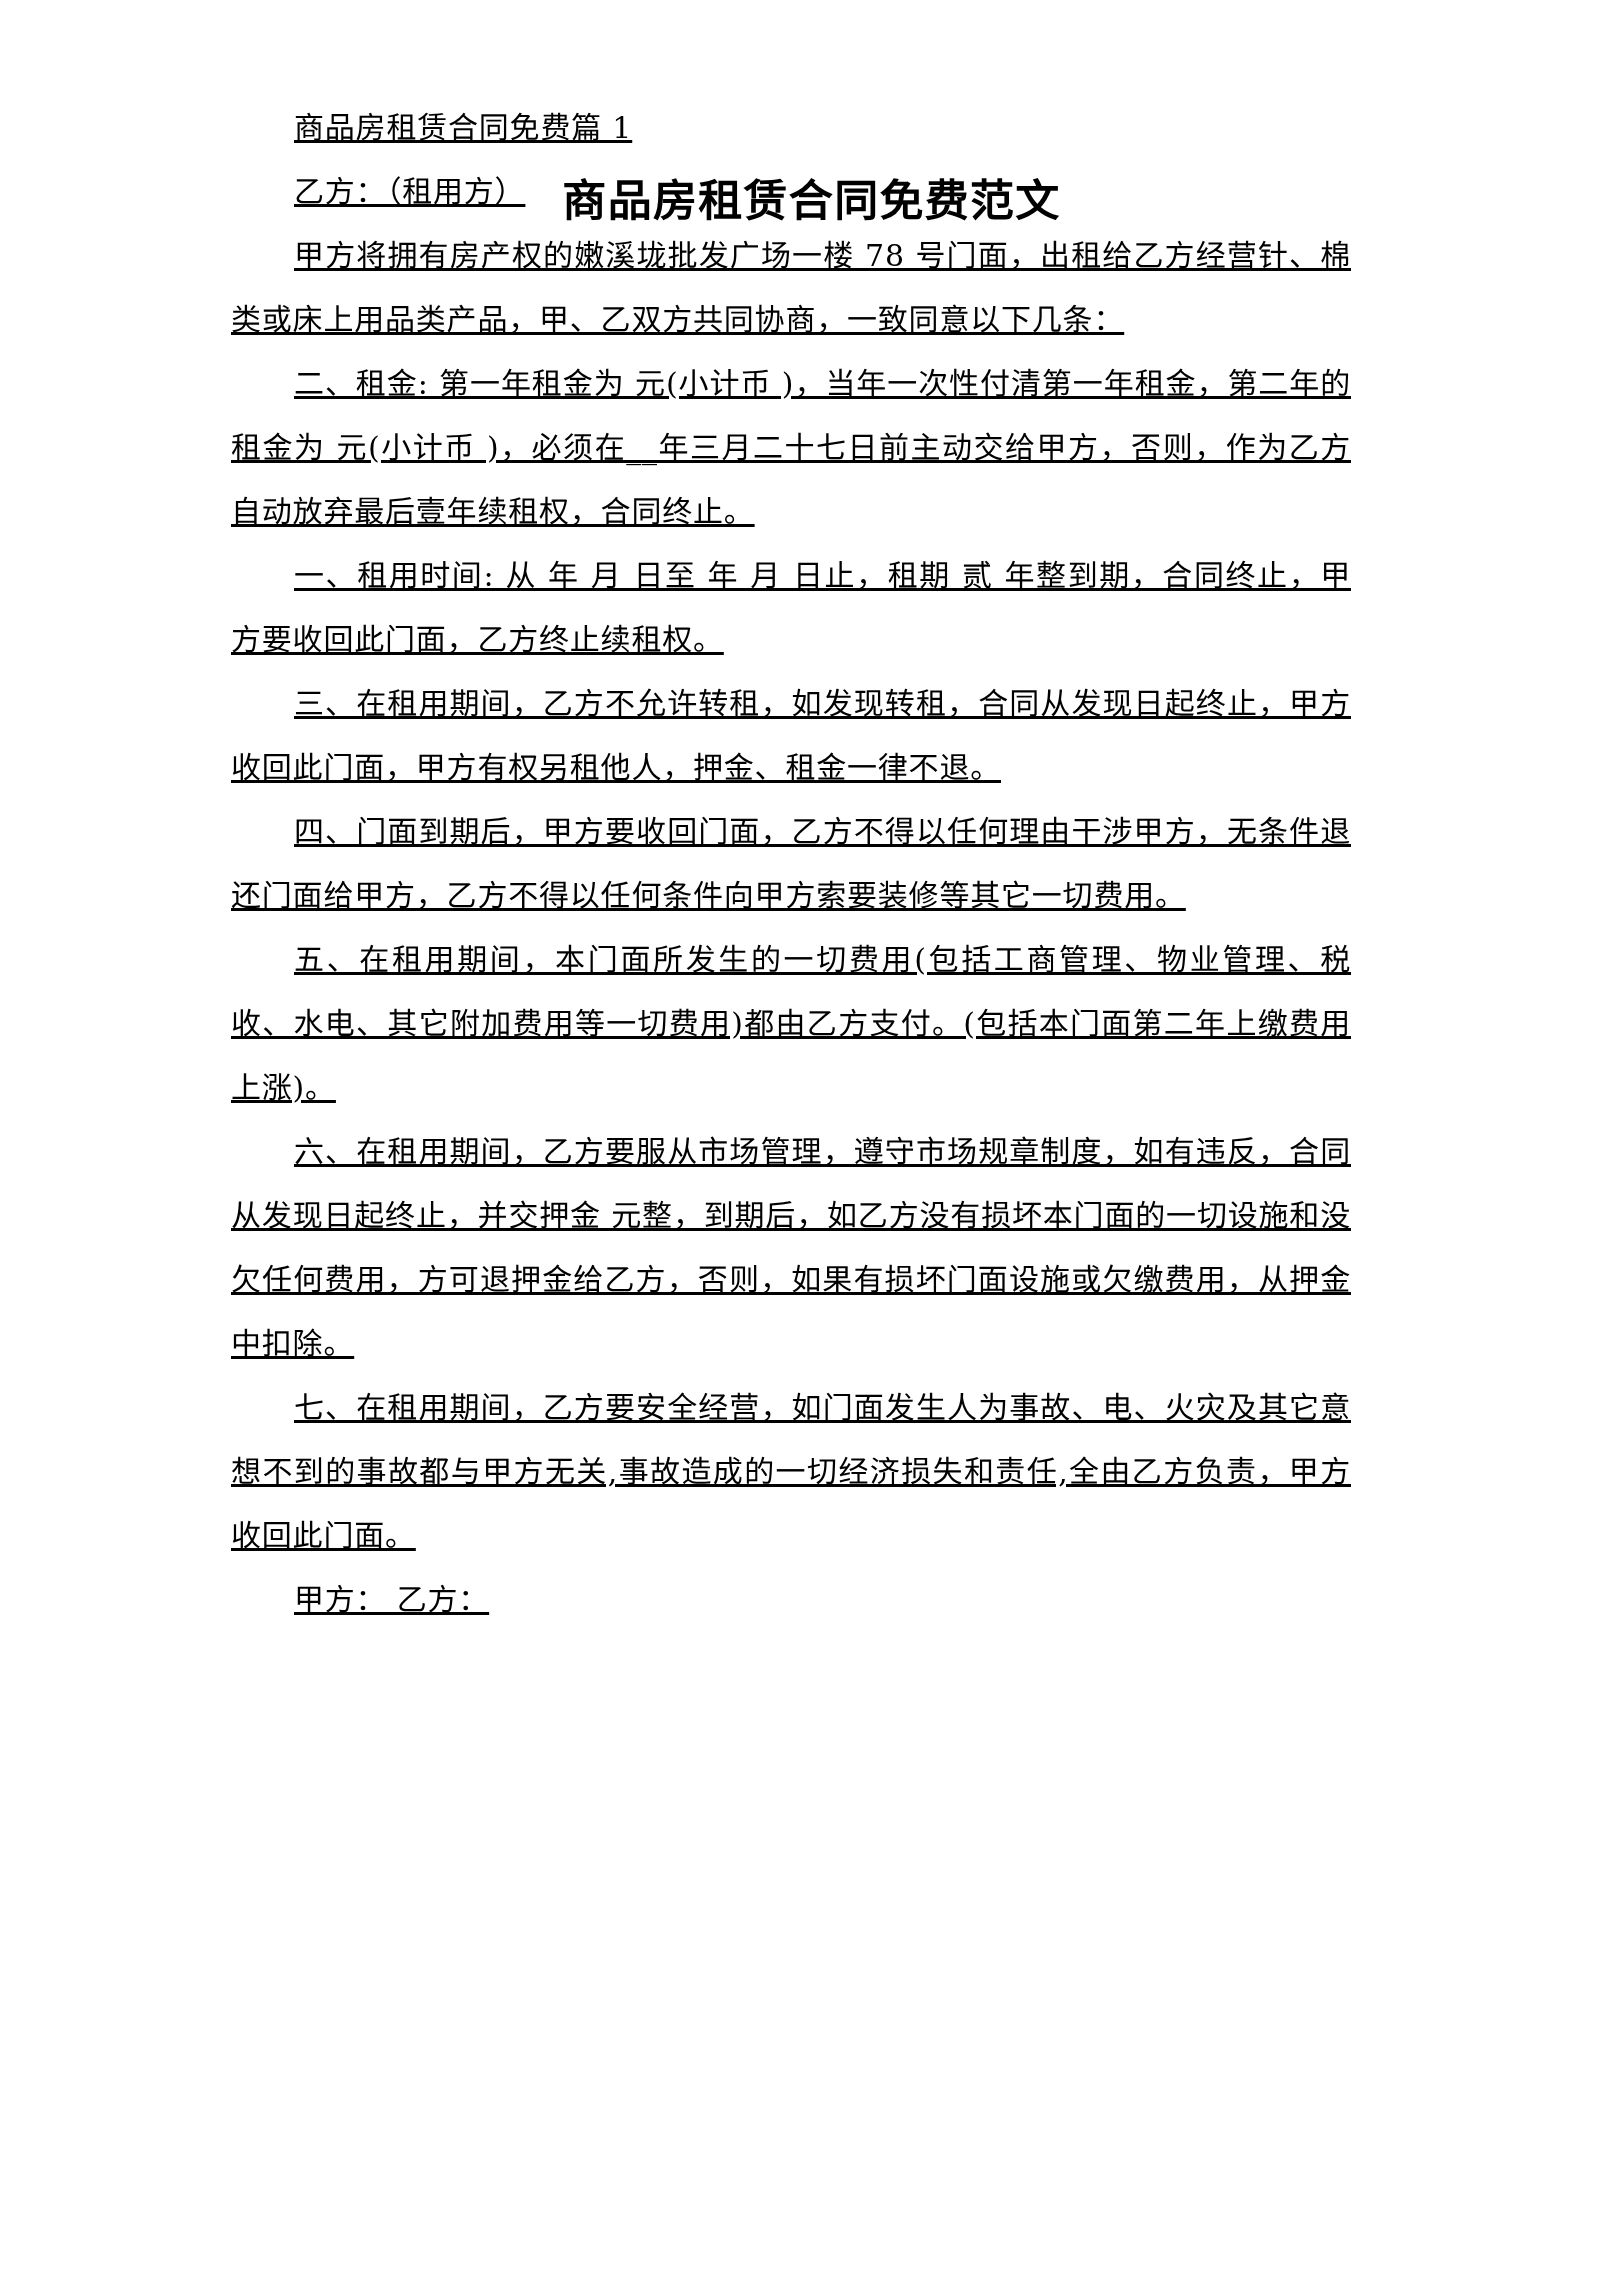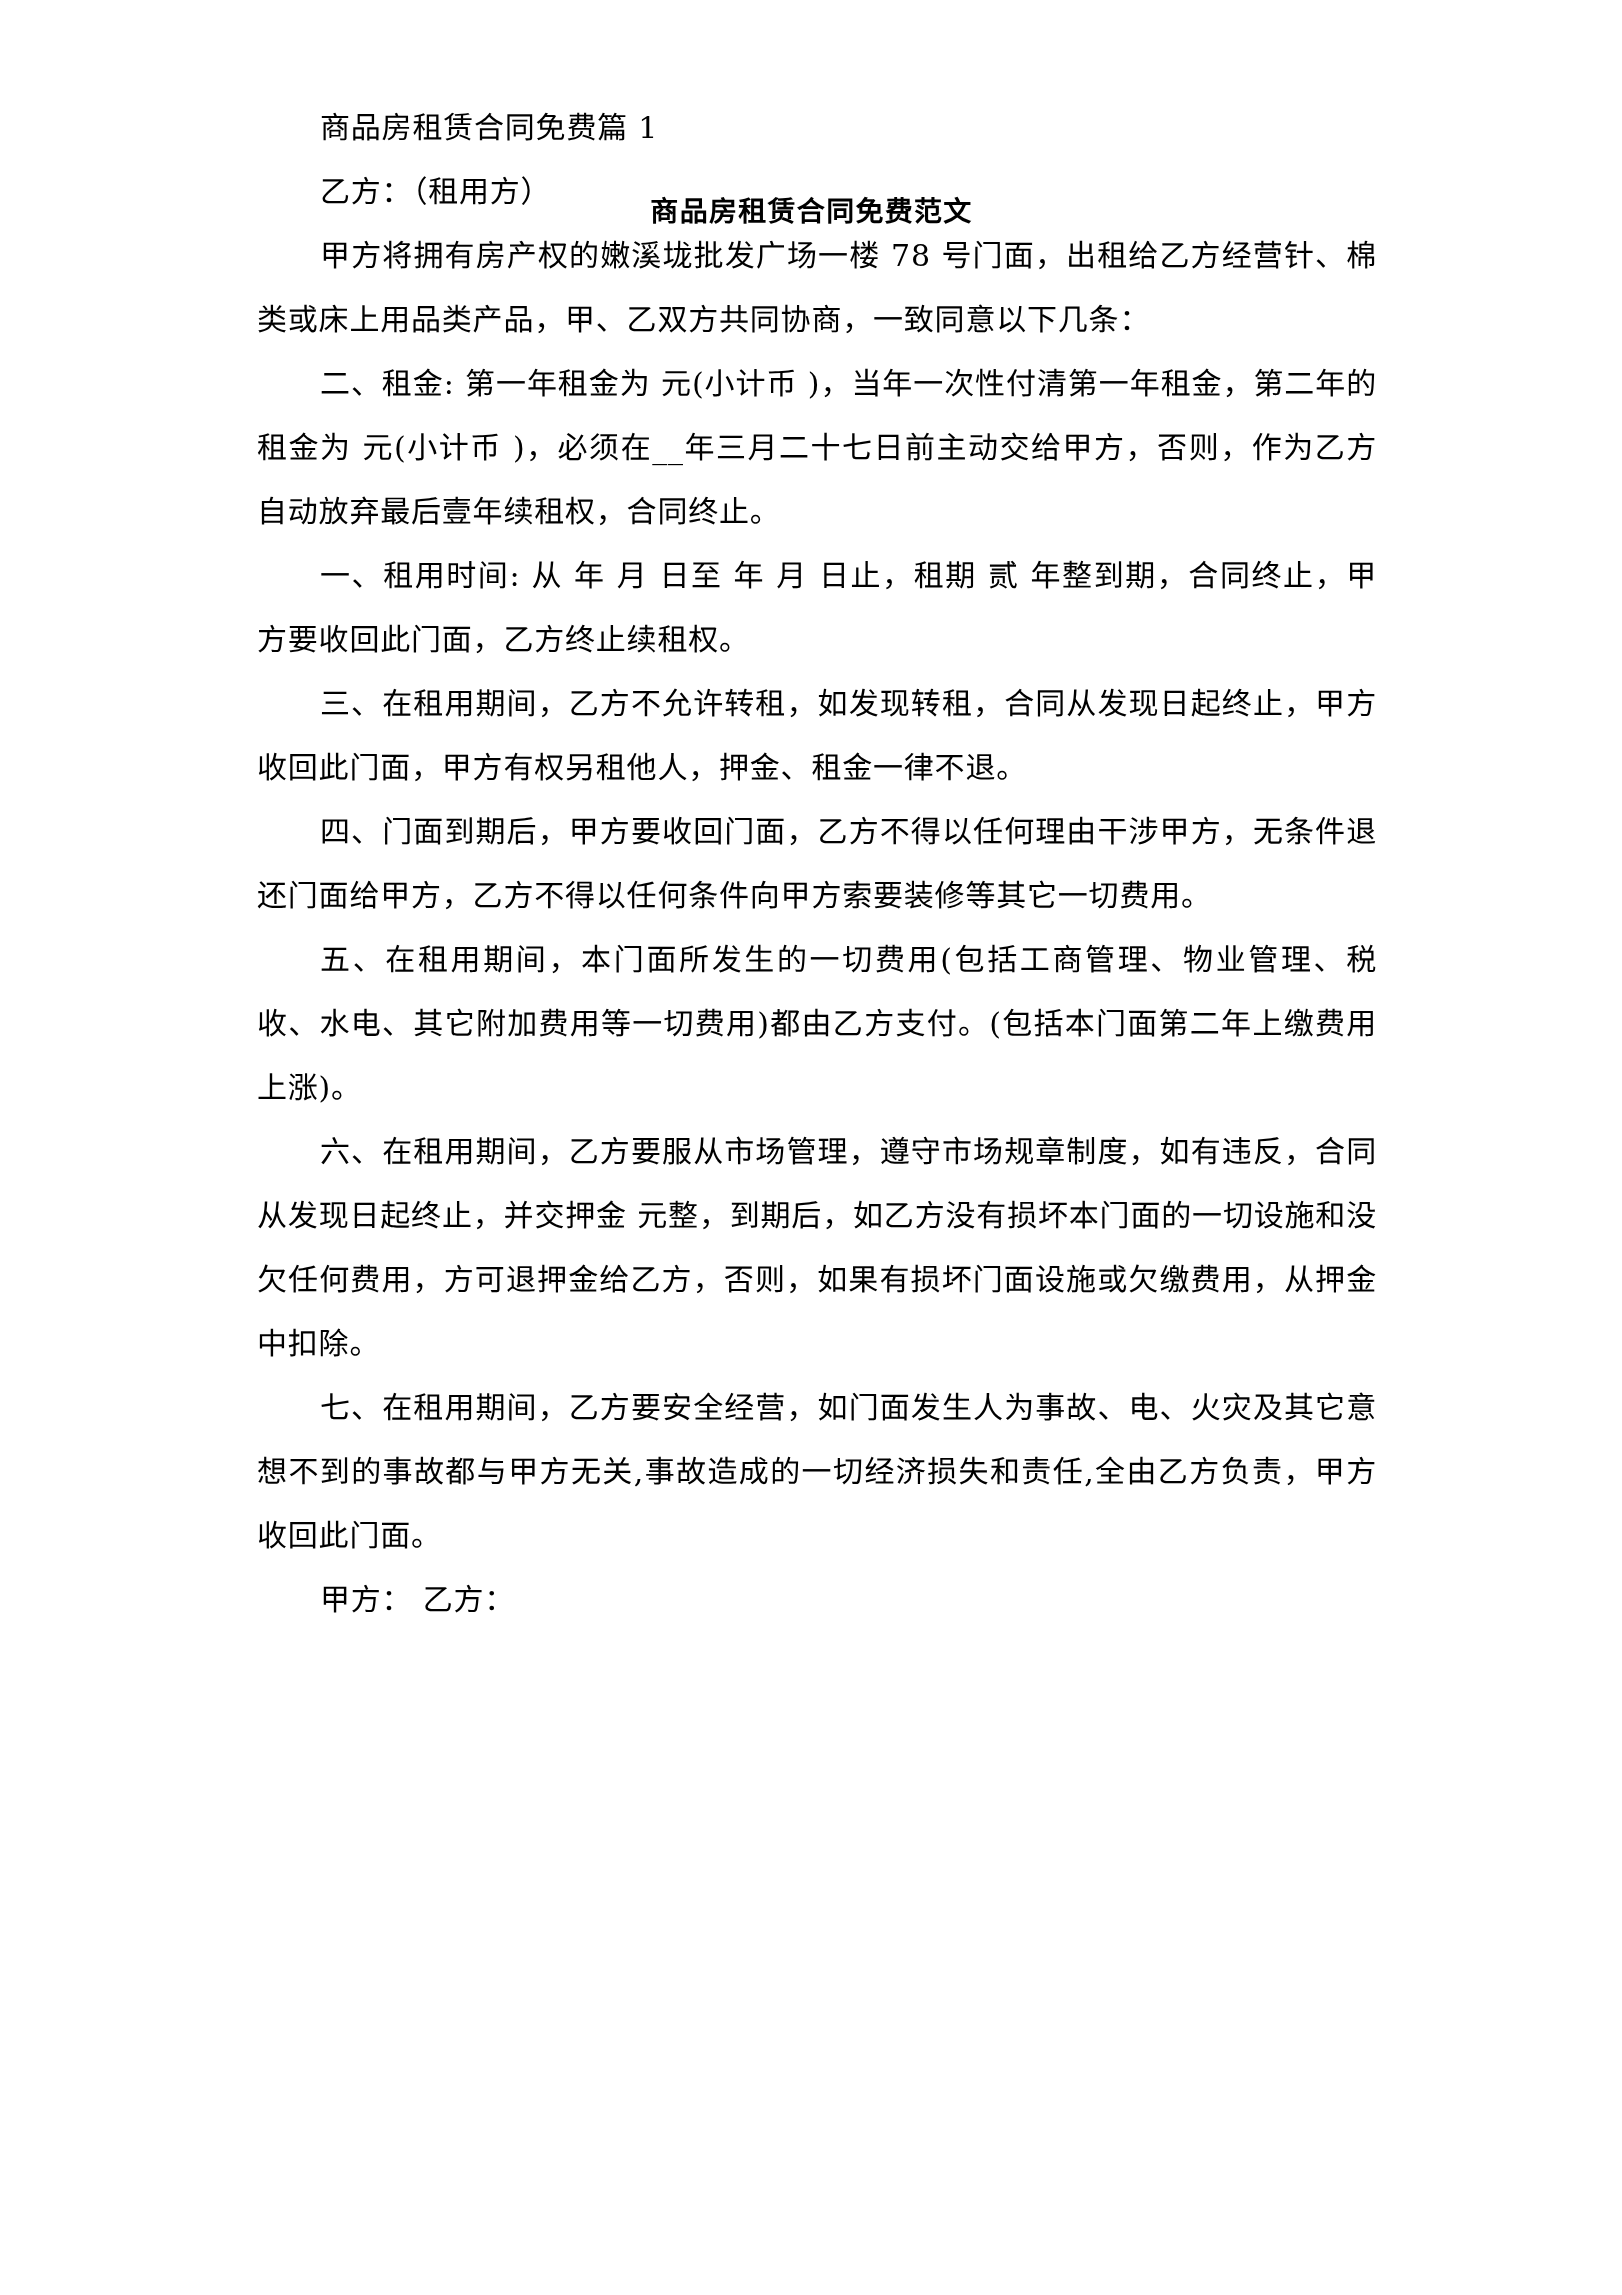--- a/index.html
+++ b/index.html
@@ -22,9 +22,10 @@
   }
   .content {
     position: absolute;
-    left: 257px;
+    left: 231px;
     top: 0;
     width: 1120px;
+    text-decoration: underline;
   }
   .doc-title {
     font-family: "DejaVu Sans", "Liberation Sans", sans-serif;

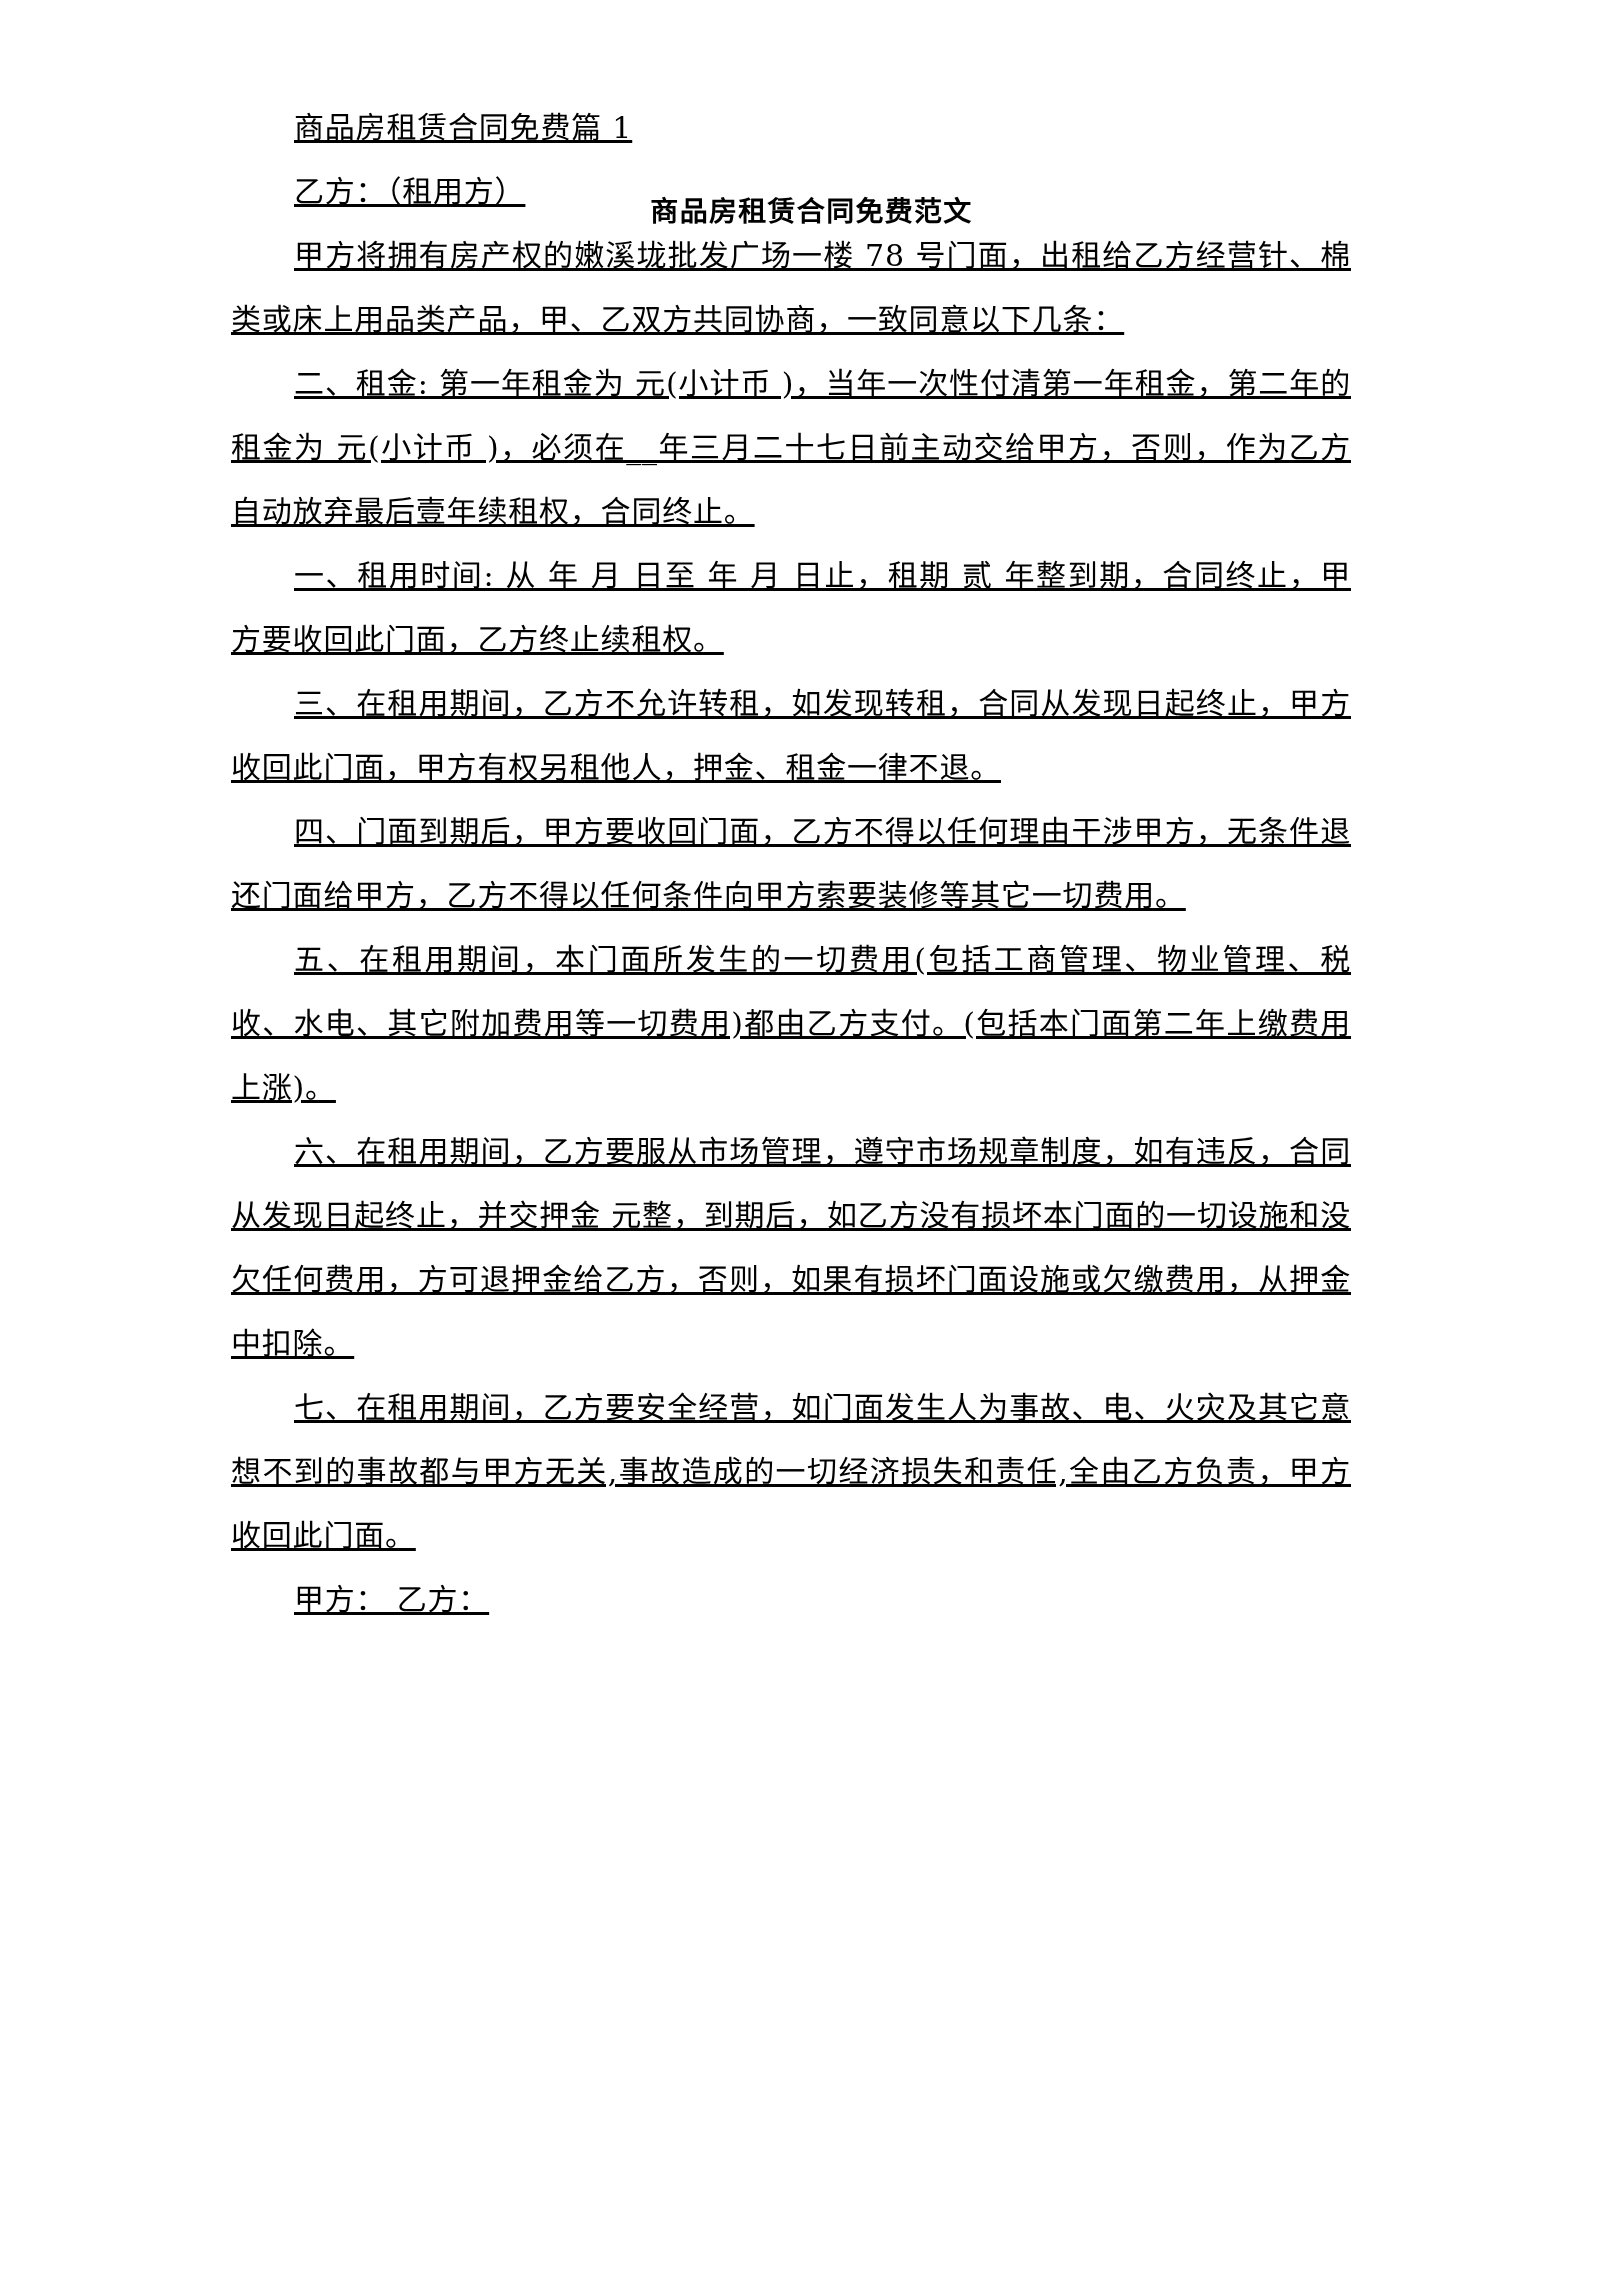--- a/index.html
+++ b/index.html
@@ -30,11 +30,11 @@
   .doc-title {
     font-family: "DejaVu Sans", "Liberation Sans", sans-serif;
     font-weight: bold;
-    font-size: 28px;
+    font-size: 44px;
     line-height: 59px;
     letter-spacing: 1.3px;
     text-align: center;
-    margin: 11px;
+    margin: 0;
     padding-top: 171px;
     color: #000000;
     white-space: pre;

